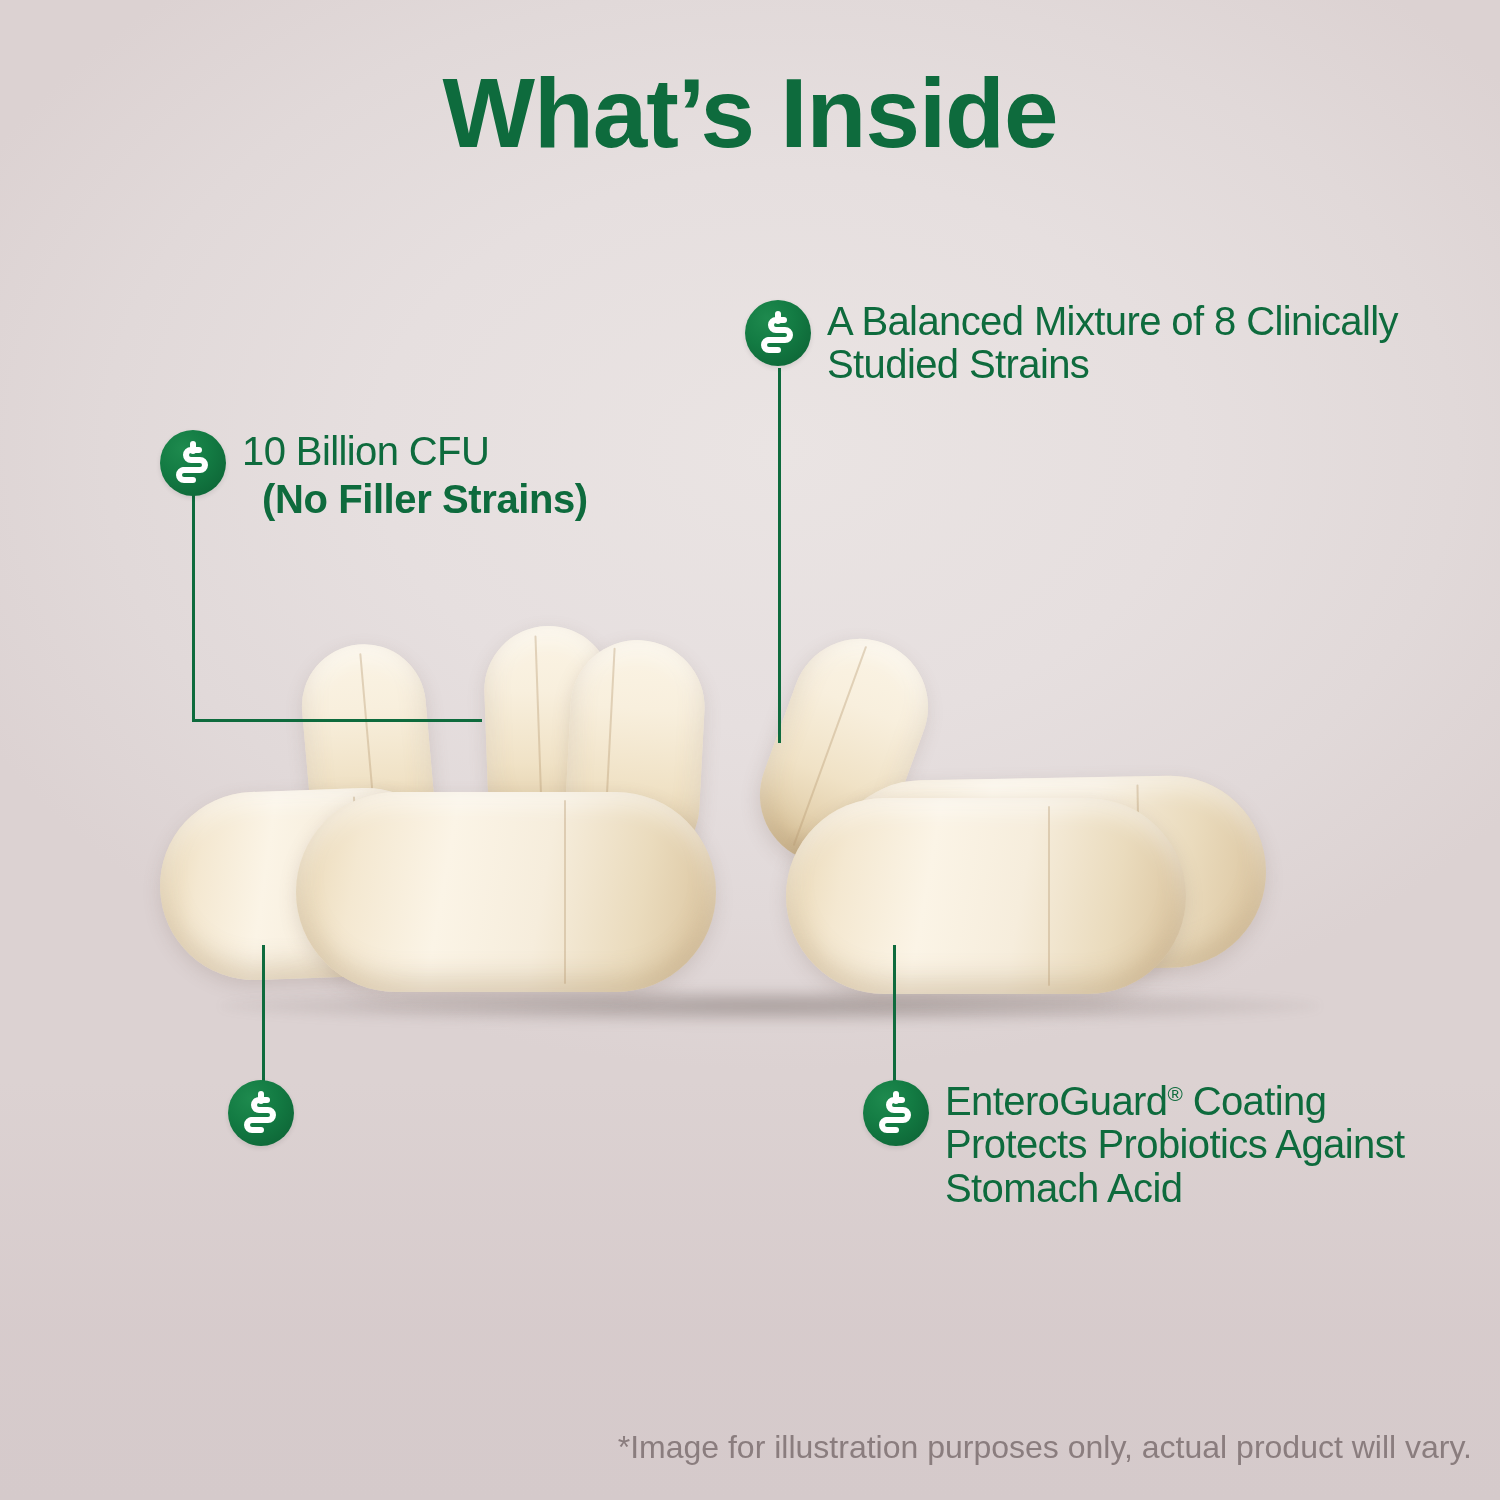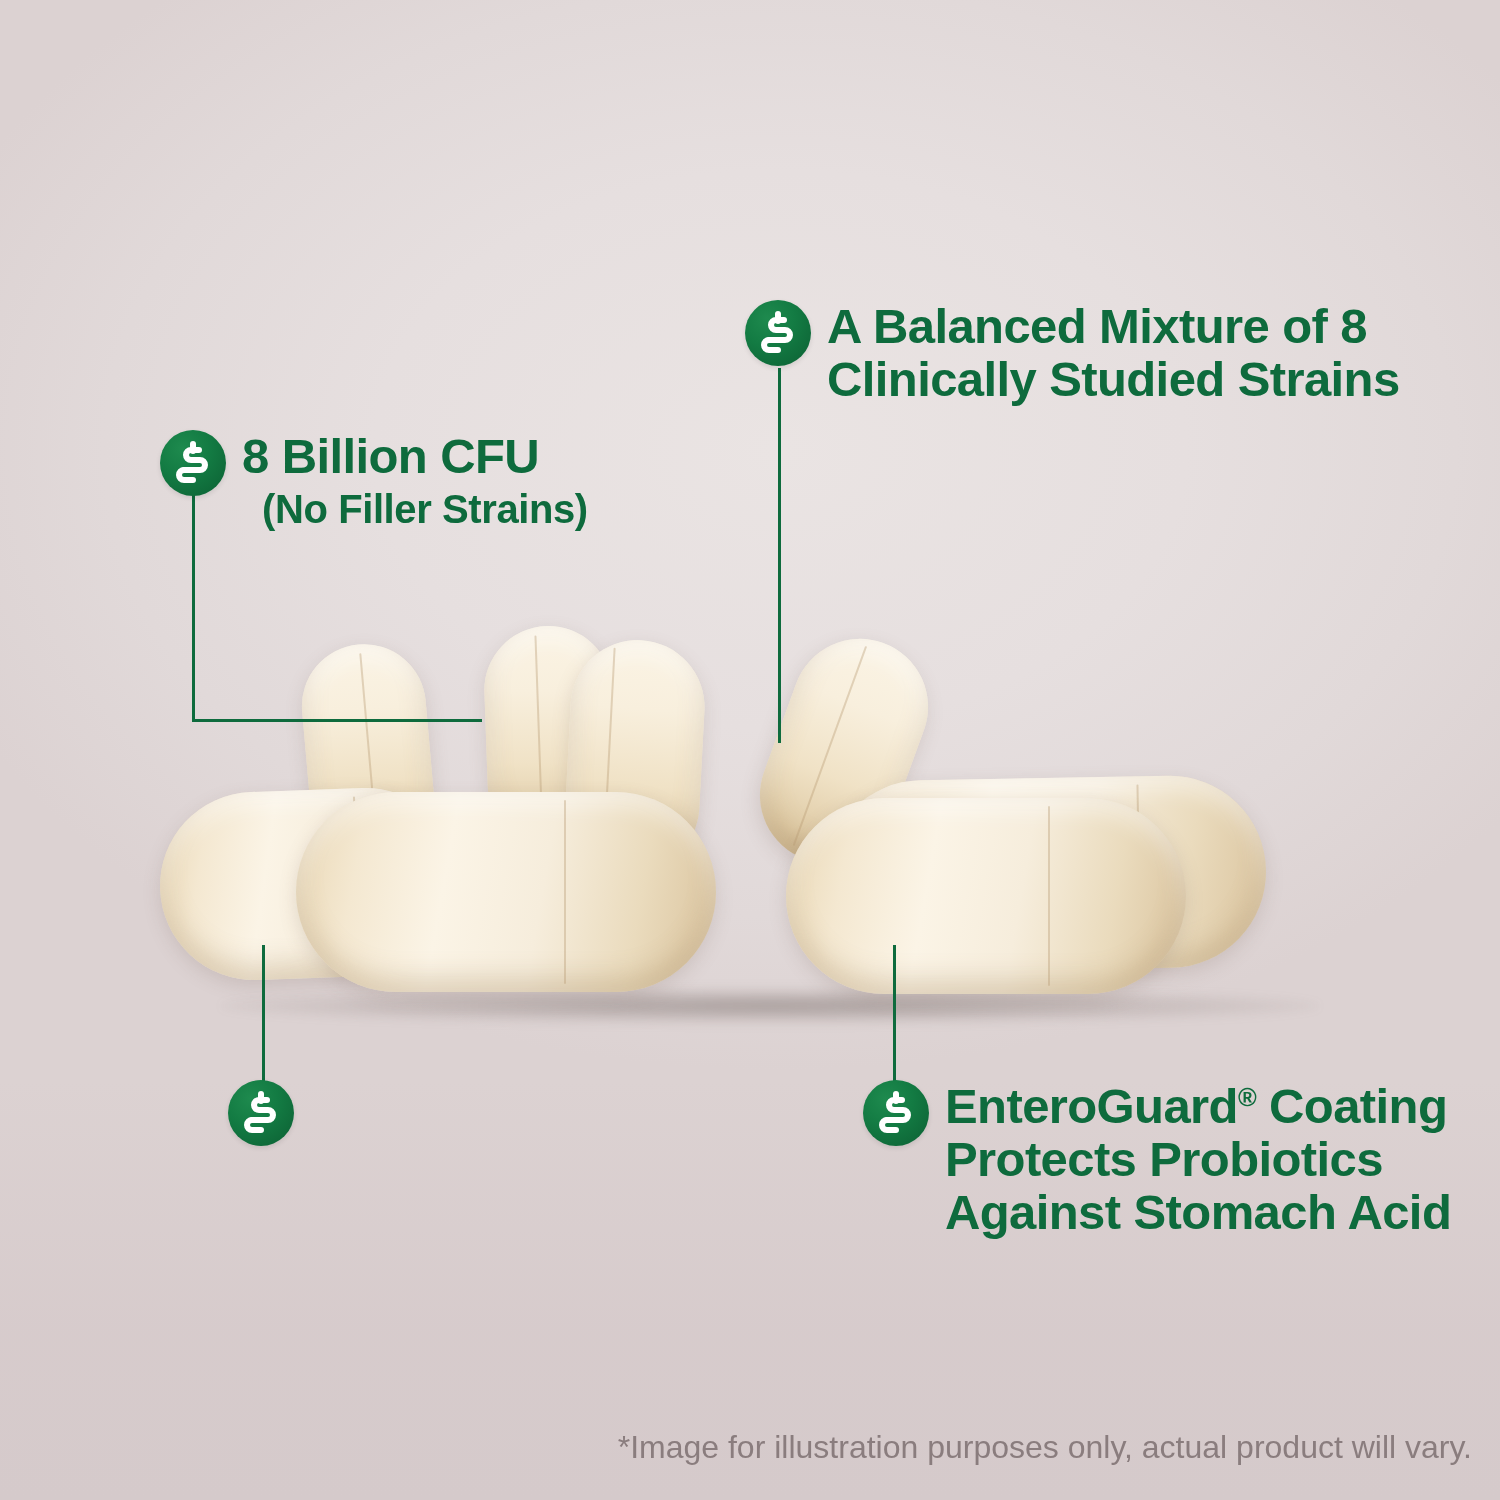--- a/index.html
+++ b/index.html
@@ -137,6 +137,7 @@
 
 <div id="canvas">
 
+  <div class="title">What’s Inside</div>
 
   <div class="photo">
     <div class="ground-shadow"></div>

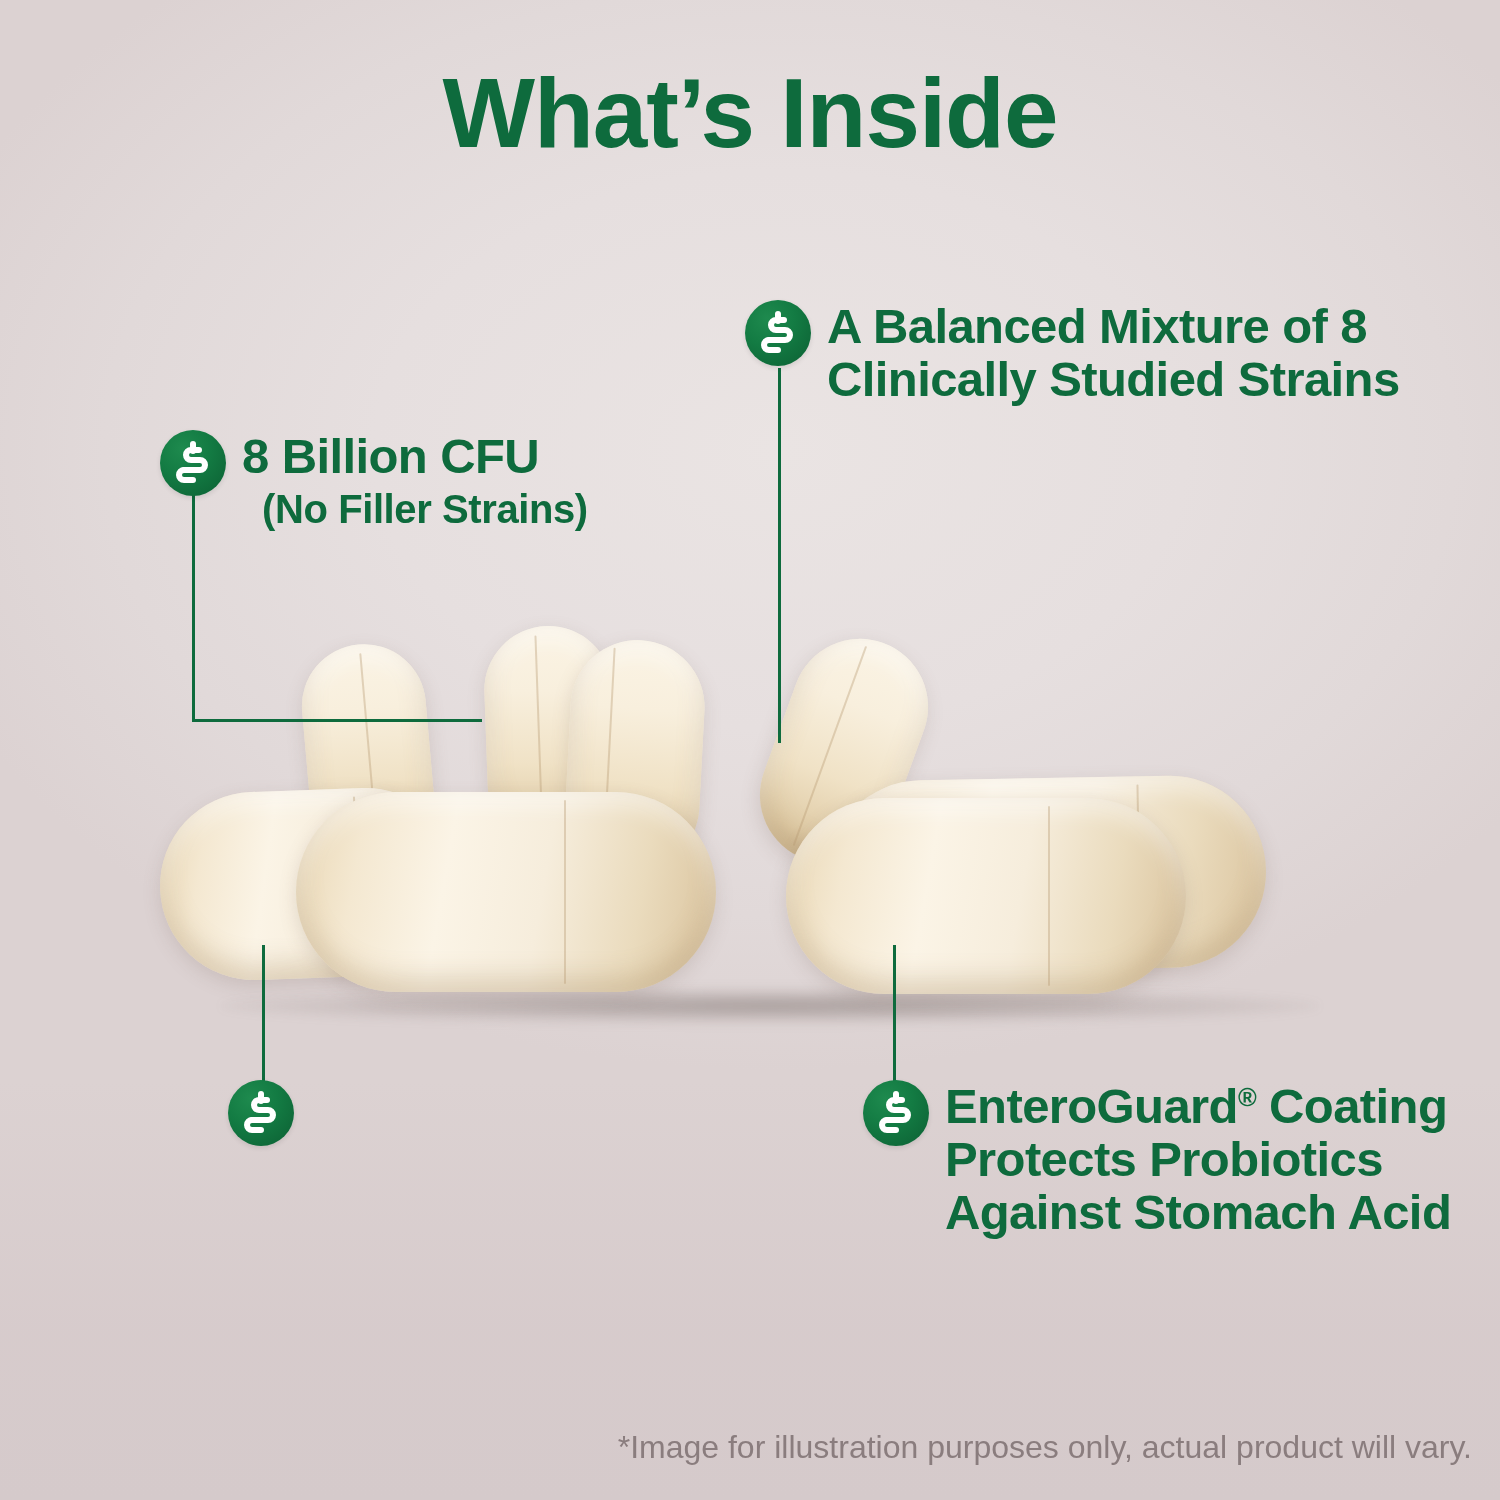--- a/index.html
+++ b/index.html
@@ -99,8 +99,8 @@
   .ctext { margin-left: 16px; }
   .ctext .main {
     color: #0E6B3D;
-    font-weight: 700;
-    font-size: 49px;
+    font-weight: 400;
+    font-size: 40px;
     line-height: 1.085;
     letter-spacing: -0.6px;
   }

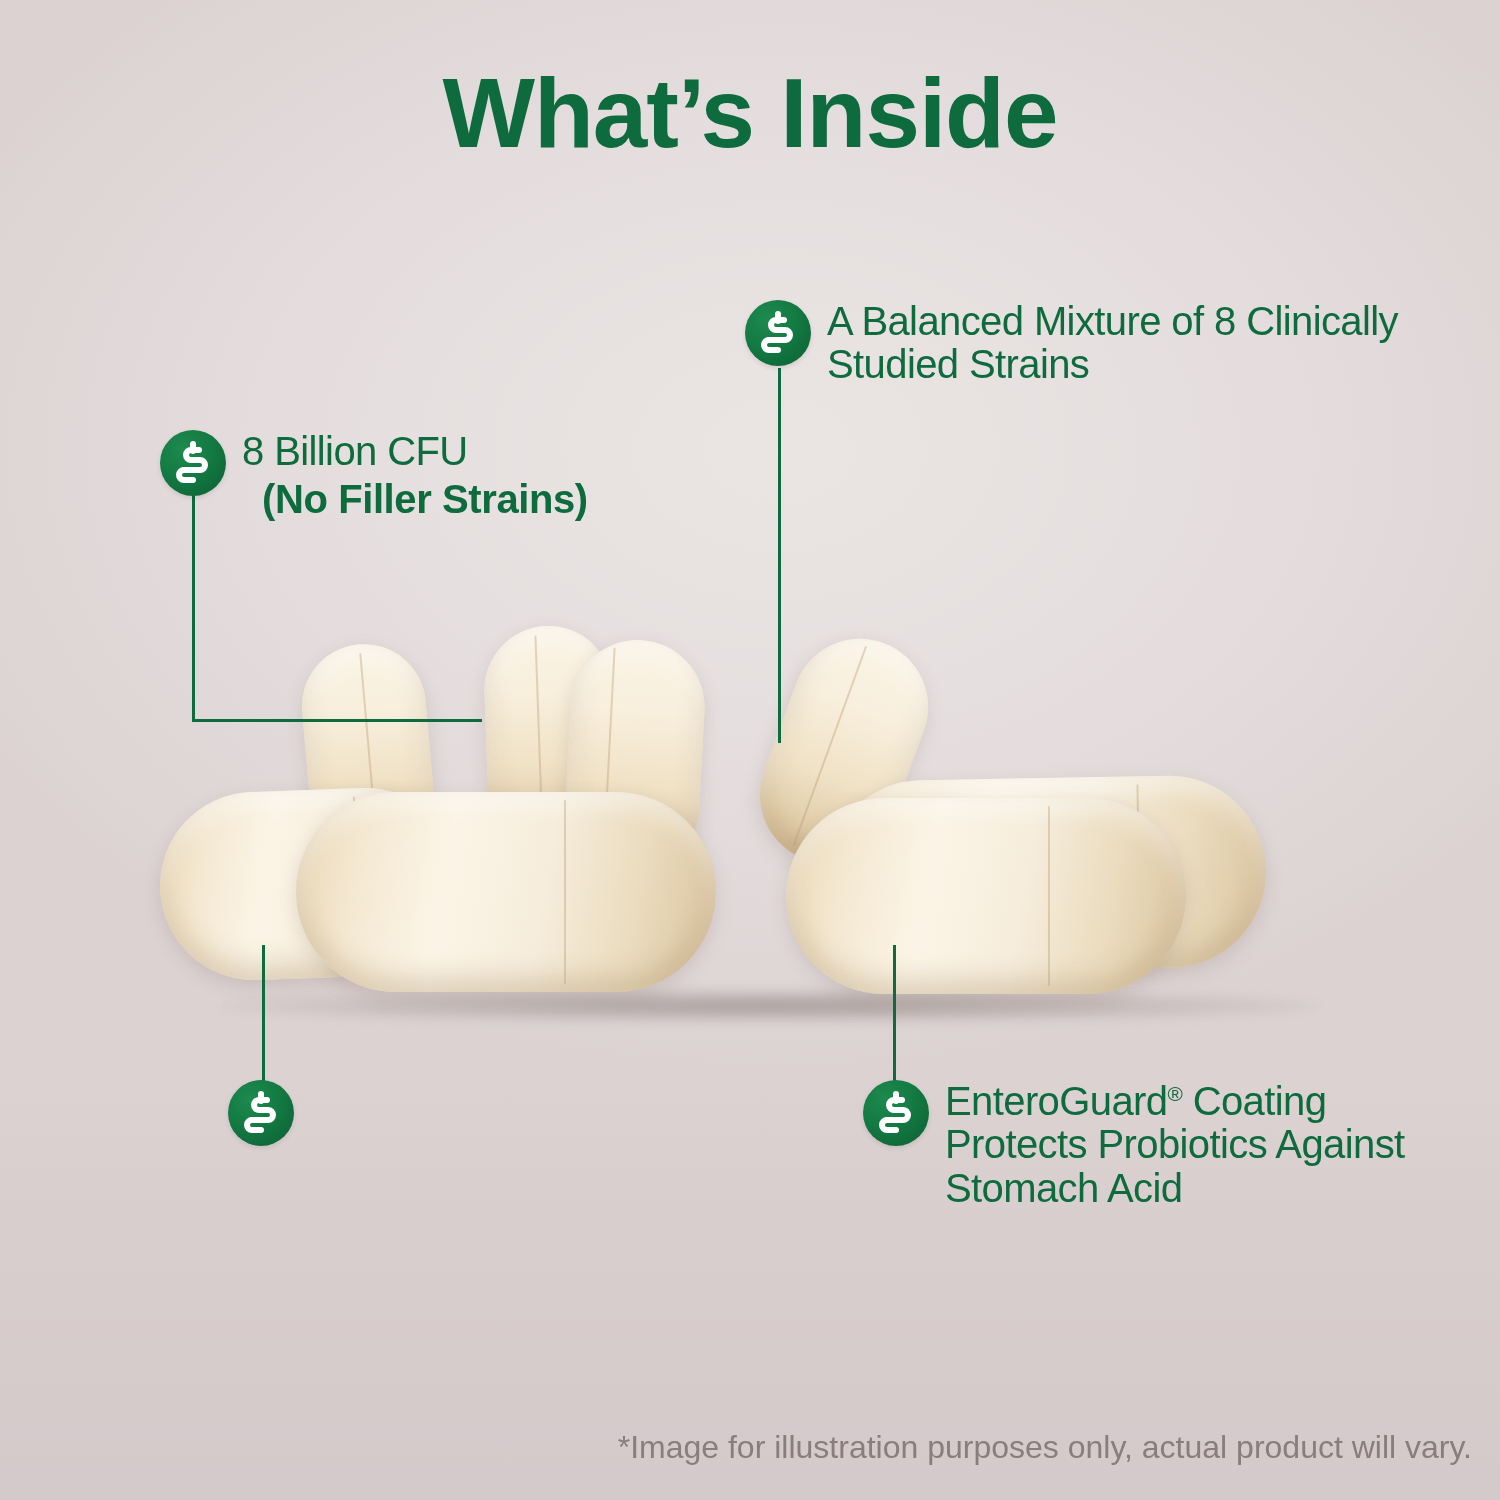--- a/index.html
+++ b/index.html
@@ -187,7 +187,7 @@
       </svg>
     </span>
     <span class="ctext">
-      <span class="main">8 Billion CFU</span>
+      <span class="main">10 Billion CFU</span>
       <span class="sub" style="display:block;margin-left:20px;">(No Filler Strains)</span>
     </span>
   </div>

